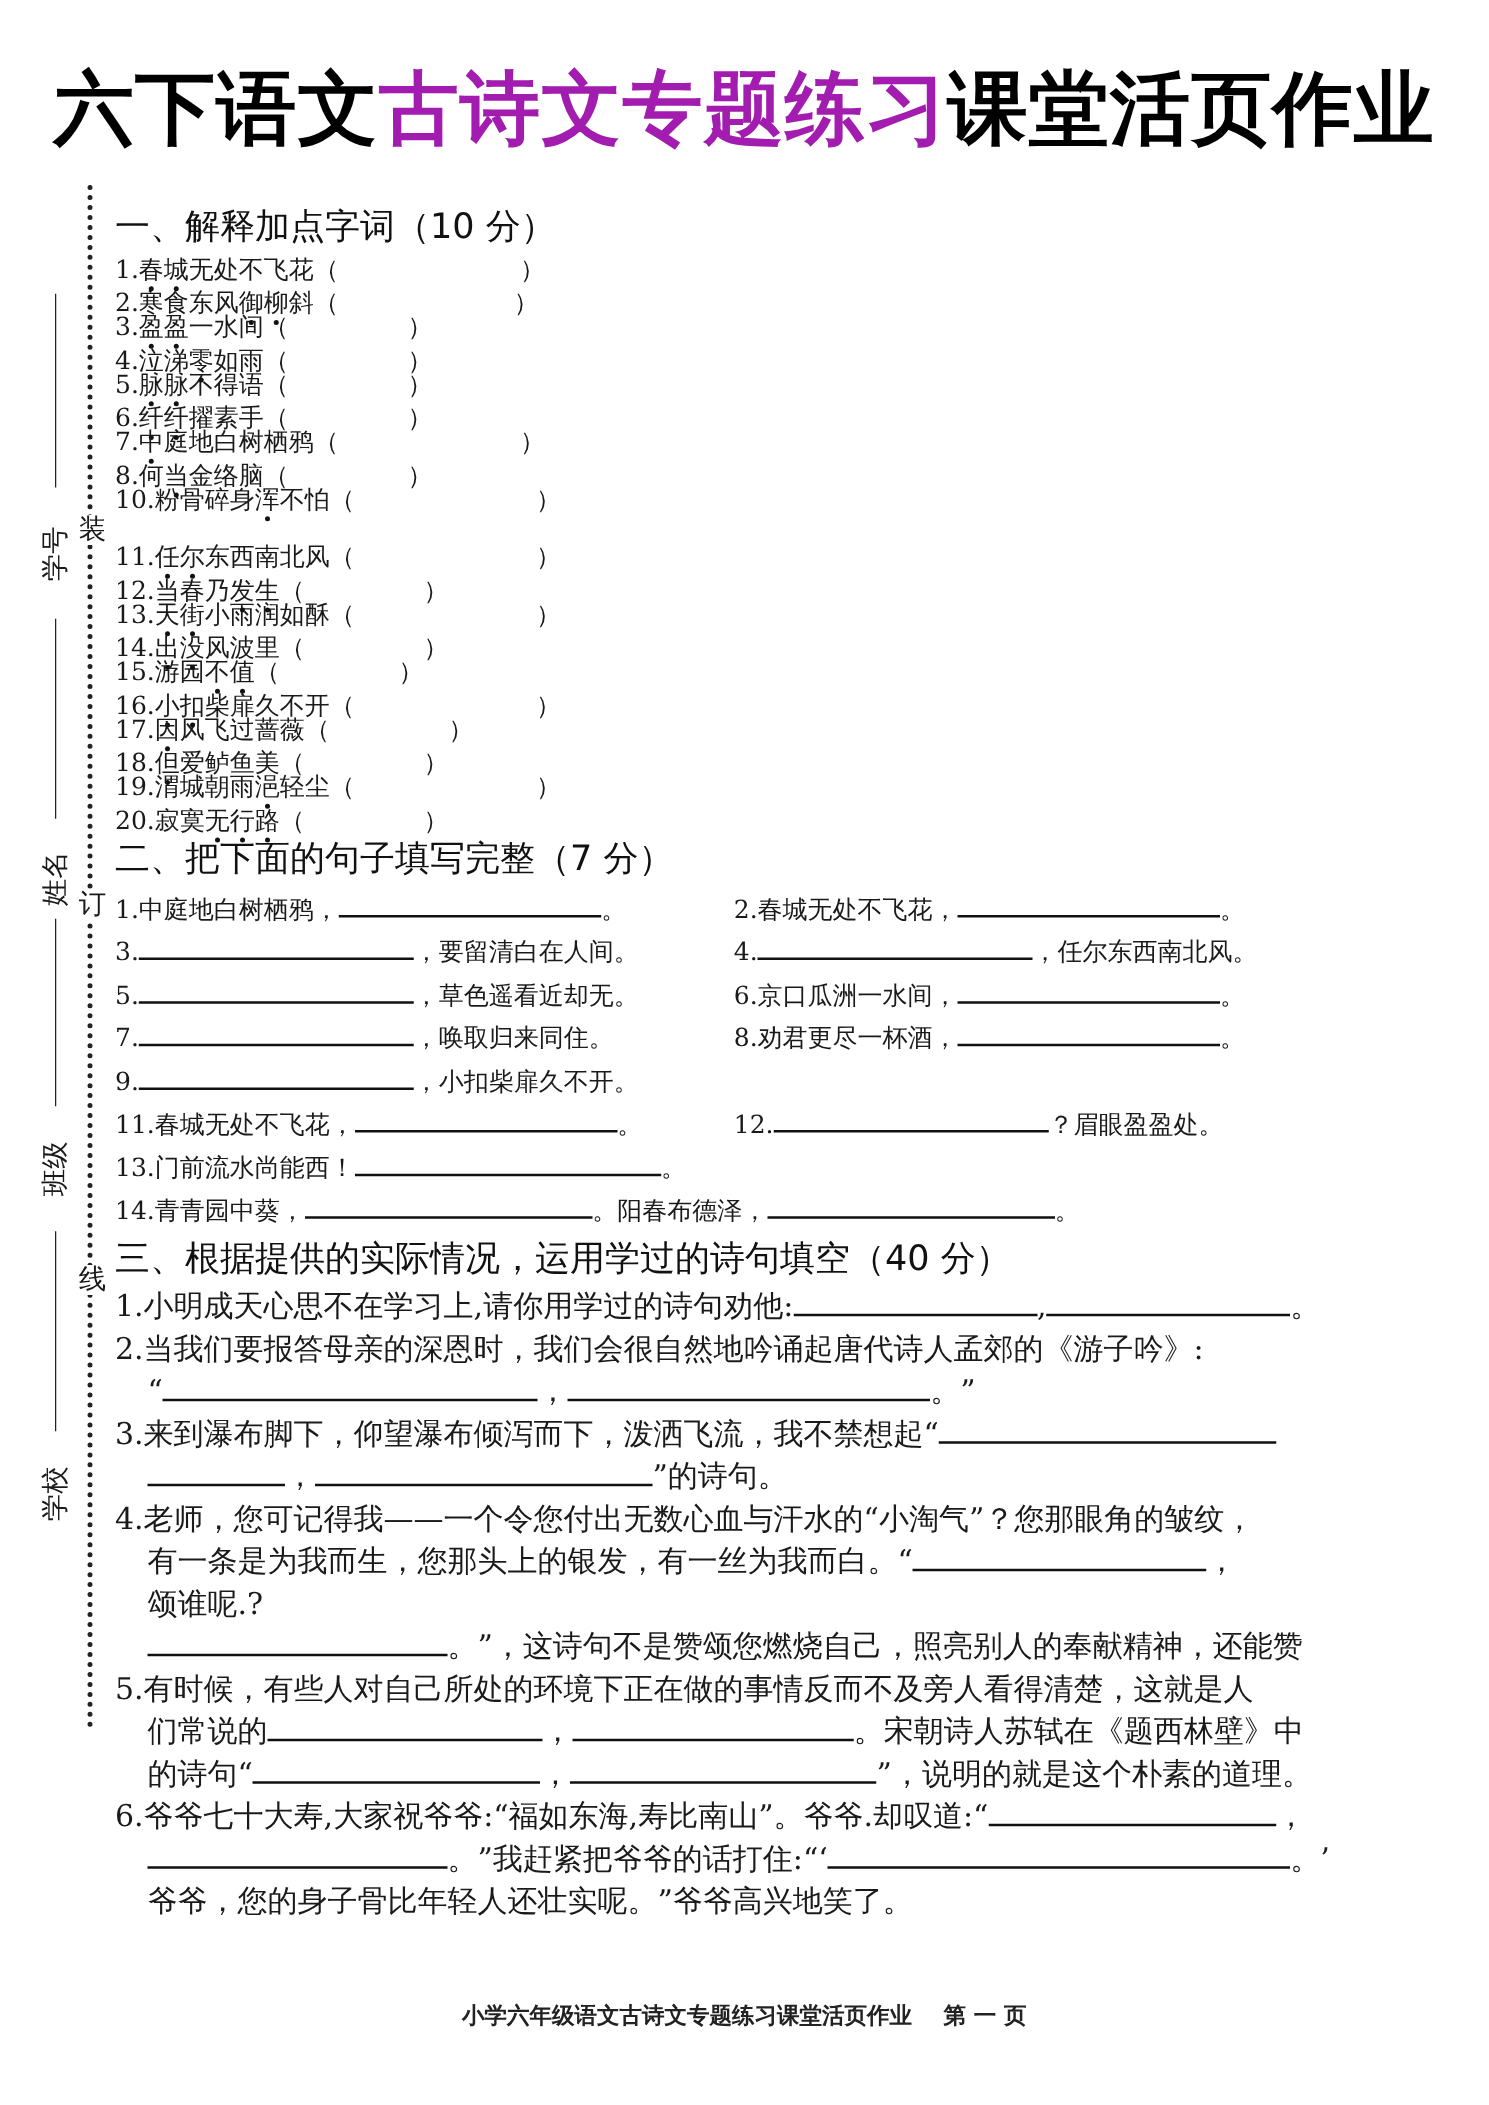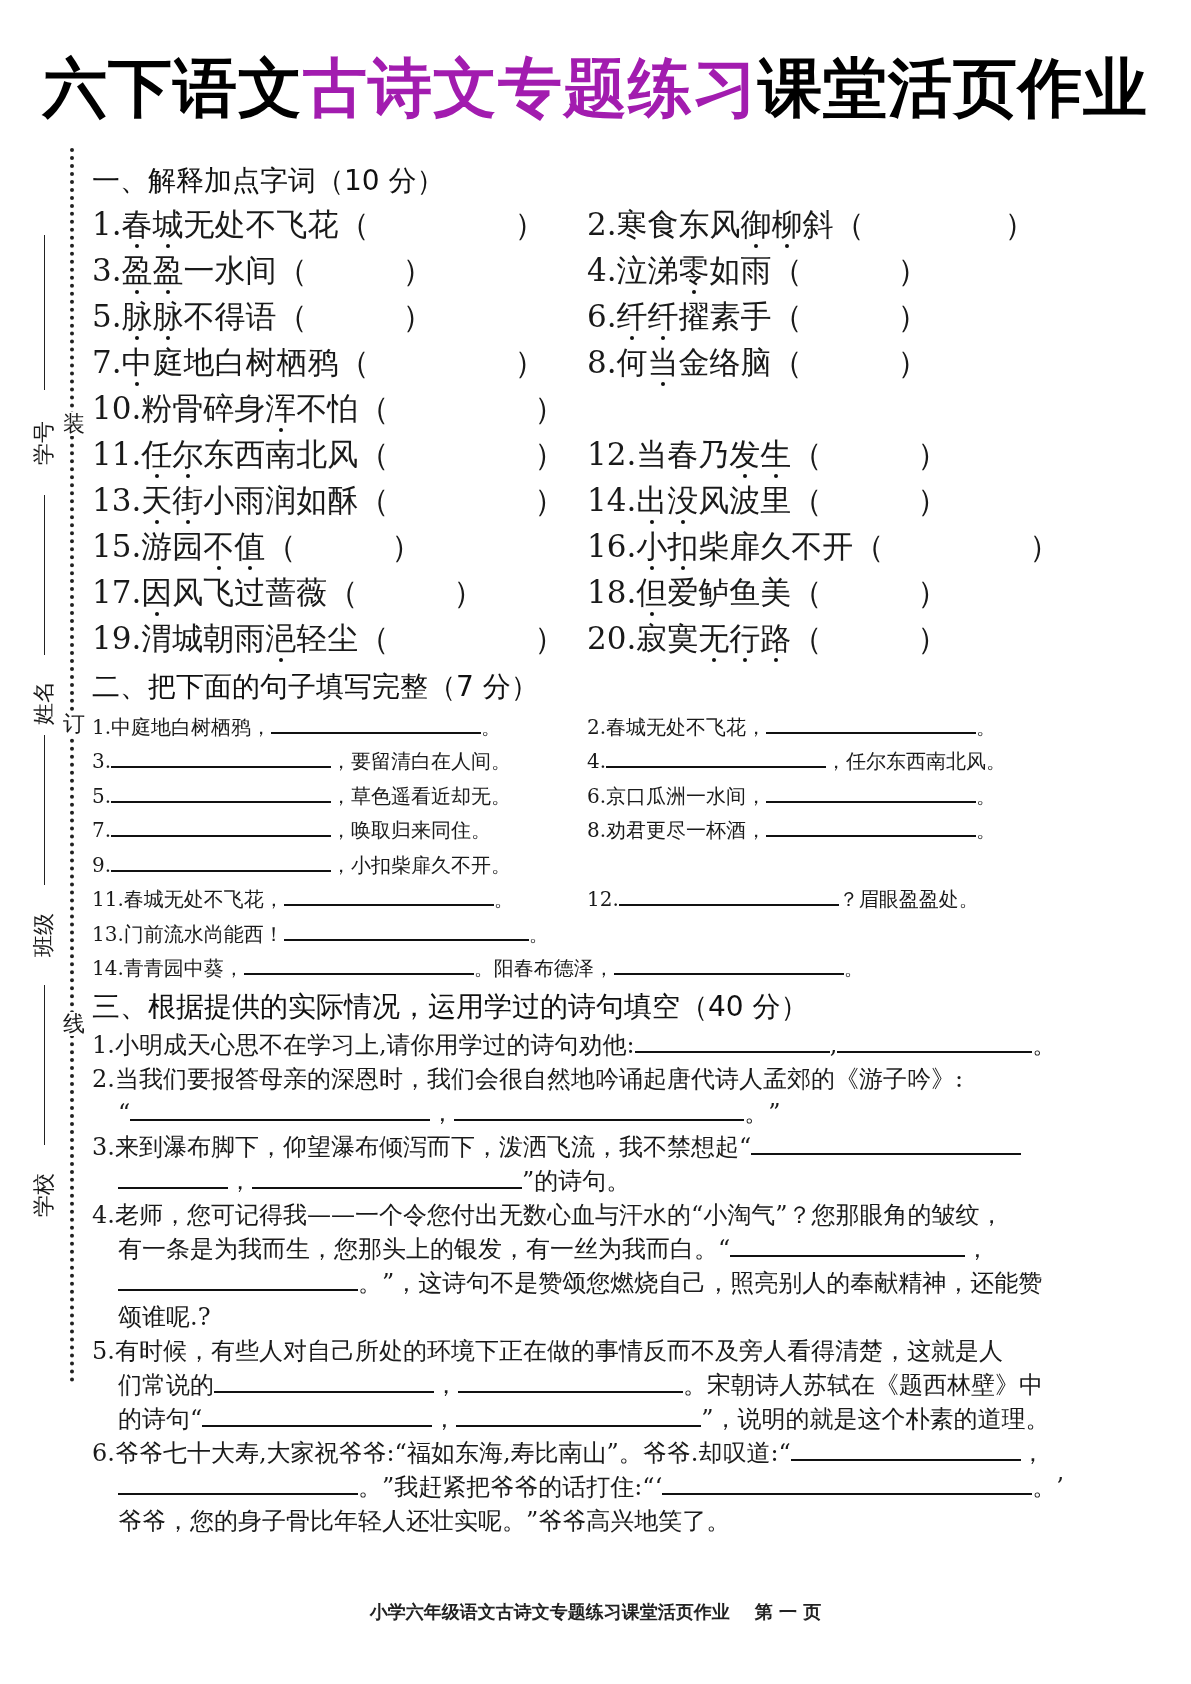--- a/index.html
+++ b/index.html
@@ -37,7 +37,7 @@
     font-family: "DejaVu Sans", sans-serif; font-size: 28px; font-weight: normal;
     line-height: 42px; margin: 0; color: #111;
   }
-  .row { display: flex; height: 46px; align-items: center; font-size: 31px; }
+  .row { display: flex; height: 46px; align-items: flex-start; font-size: 20px; flex-direction: column; }
   .row .col { width: 495px; white-space: nowrap; }
   .row .col + .col { width: 560px; }
   .paren-gap { display: inline-block; }

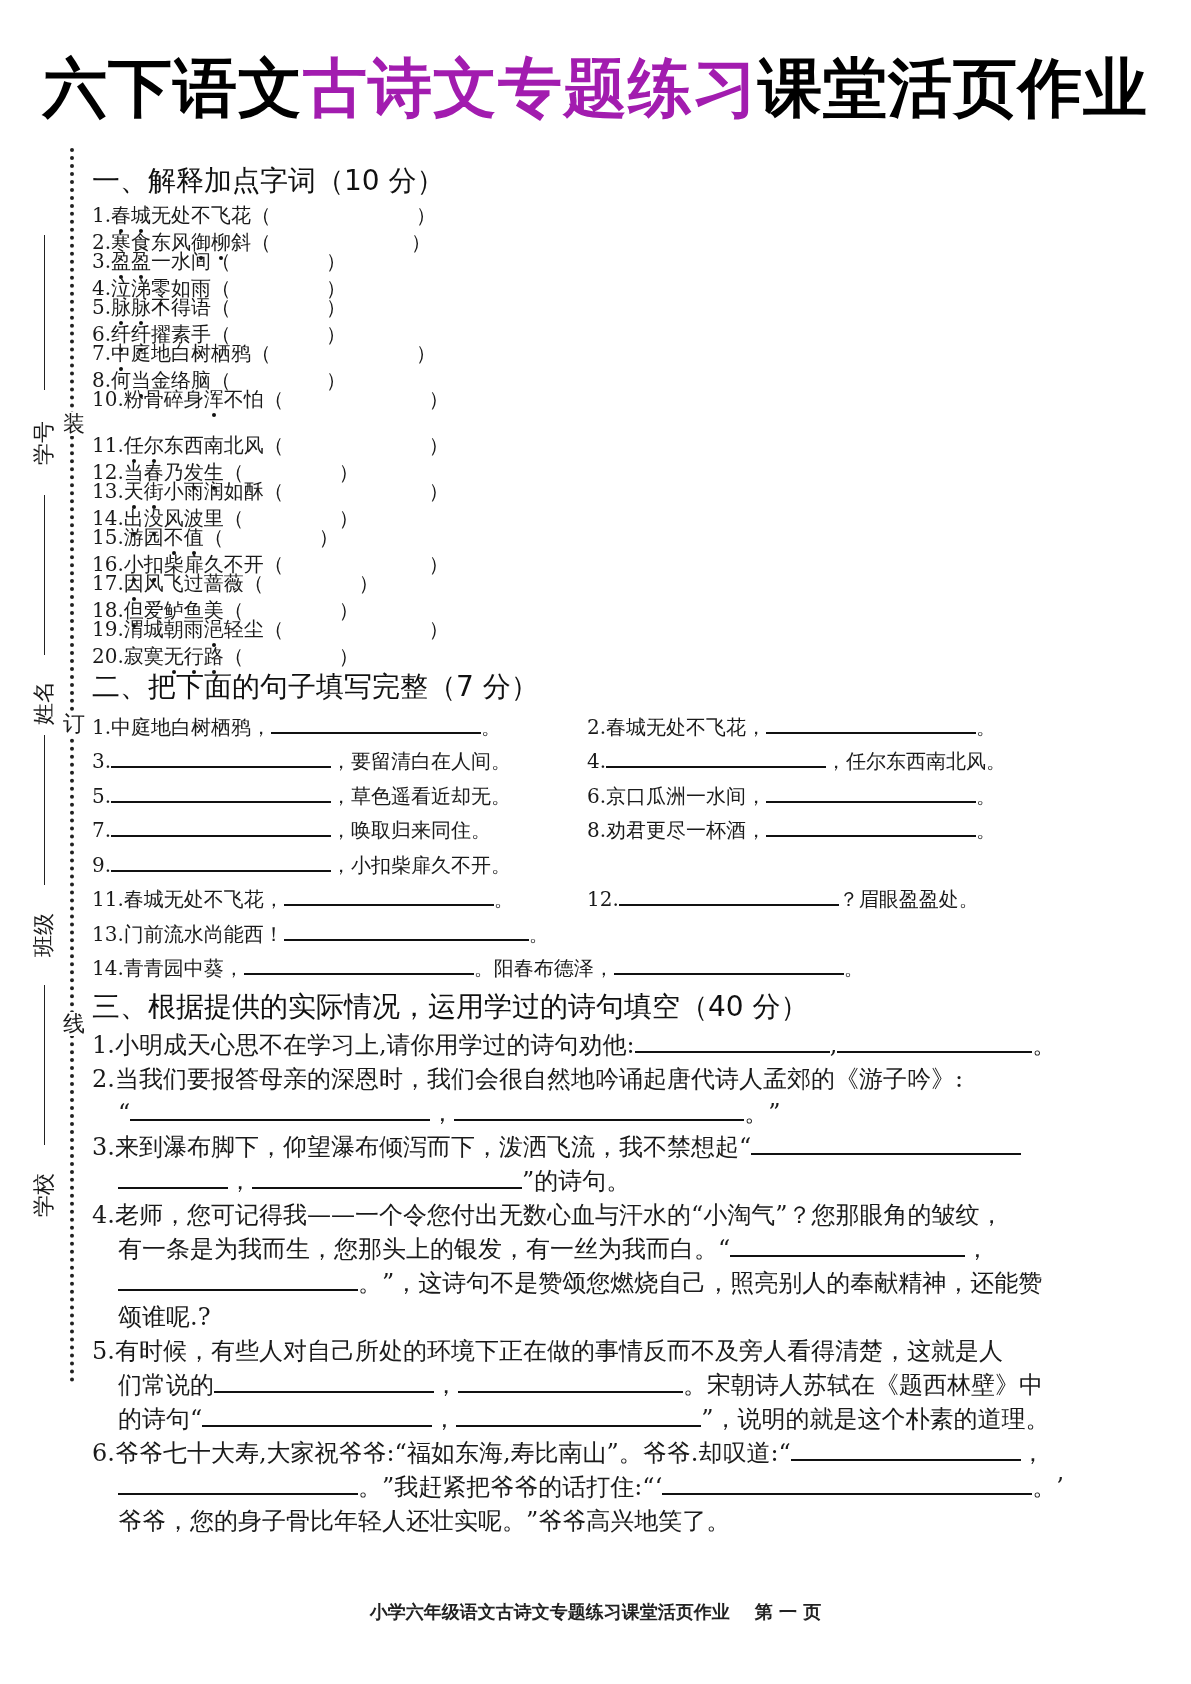--- a/index.html
+++ b/index.html
@@ -169,8 +169,8 @@
     <p class="indent"><span class="blank" style="width:110px"></span>，<span class="blank" style="width:270px"></span><span>”的诗句。</span></p>
     <p>4.老师，您可记得我——一个令您付出无数心血与汗水的“小淘气”？您那眼角的皱纹，</p>
     <p class="indent"><span>有一条是为我而生，您那头上的银发，有一丝为我而白。“</span><span class="blank" style="width:235px"></span>，</p>
+    <p class="indent">颂谁呢.?</p>
     <p class="indent"><span class="blank" style="width:240px"></span><span>。”，这诗句不是赞颂您燃烧自己，照亮别人的奉献精神，还能赞</span></p>
-    <p class="indent">颂谁呢.?</p>
     <p>5.有时候，有些人对自己所处的环境下正在做的事情反而不及旁人看得清楚，这就是人</p>
     <p class="indent"><span>们常说的</span><span class="blank" style="width:220px"></span>，<span class="blank" style="width:225px"></span><span>。宋朝诗人苏轼在《题西林壁》中</span></p>
     <p class="indent"><span>的诗句“</span><span class="blank" style="width:230px"></span>，<span class="blank" style="width:245px"></span><span>”，说明的就是这个朴素的道理。</span></p>

